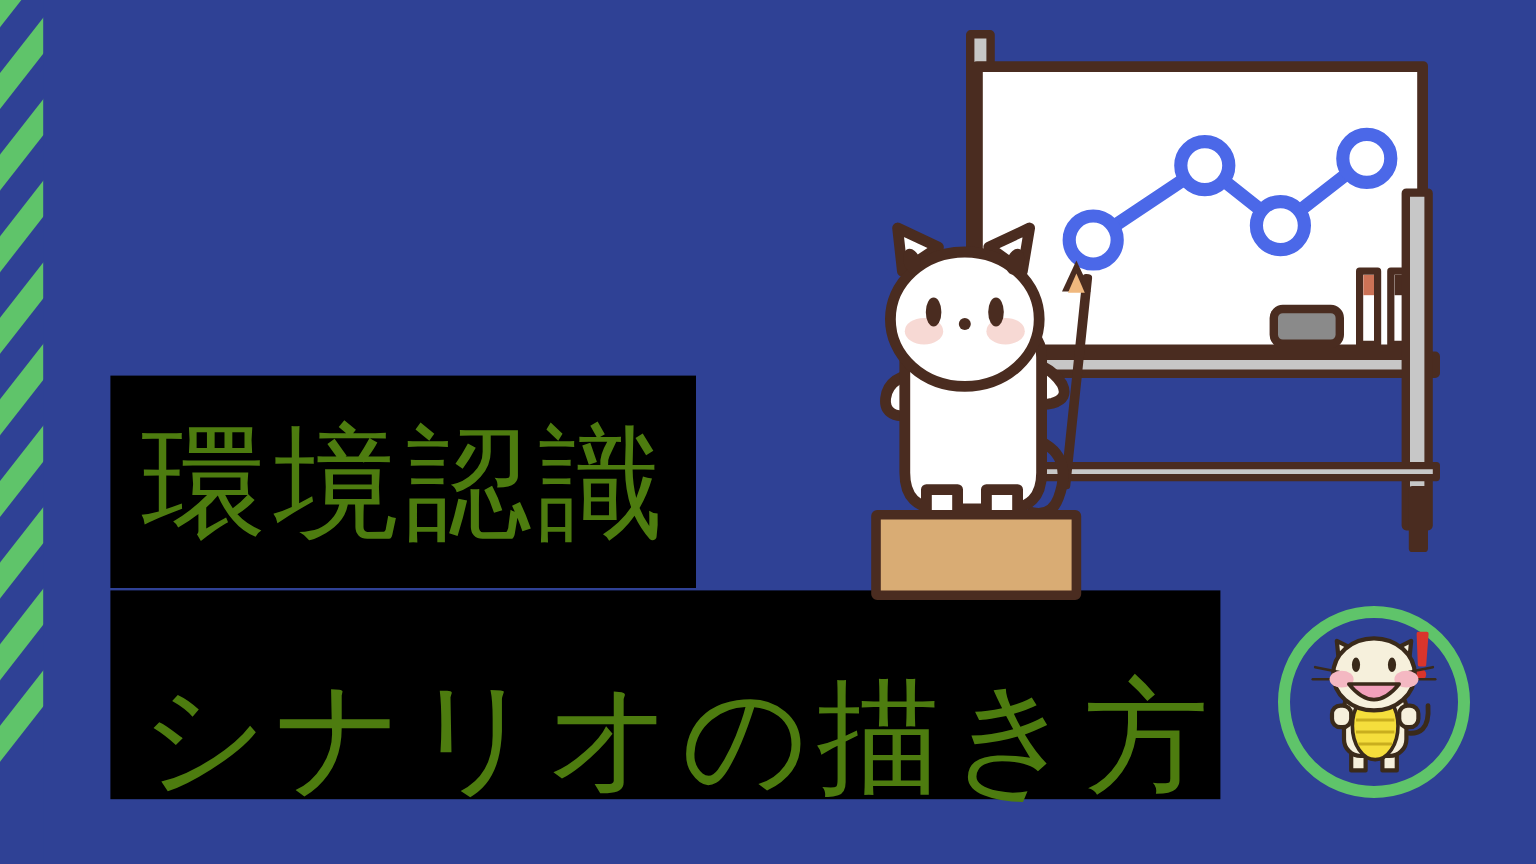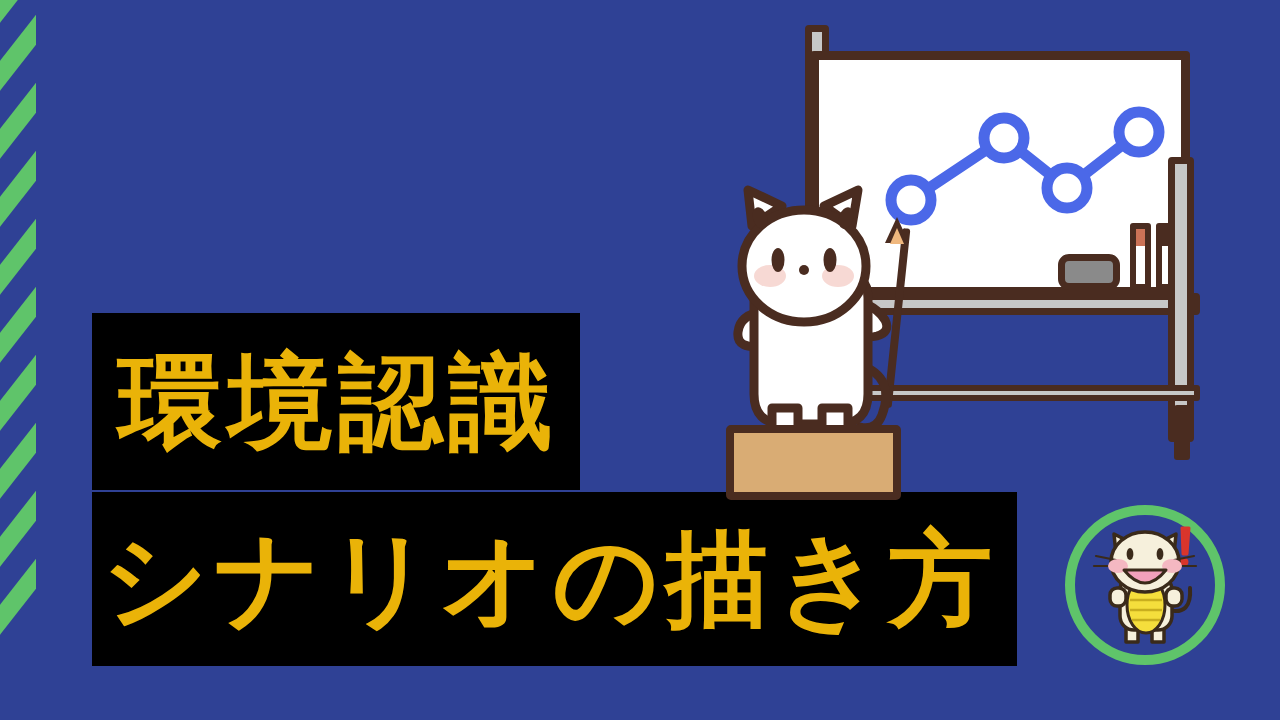--- a/index.html
+++ b/index.html
@@ -59,8 +59,8 @@
     padding-left: 10px;
   }
   .title-text {
-    color: #eab308;
-    font-weight: 700;
+    color: #4d7c0f;
+    font-weight: 400;
     letter-spacing: 0.06em;
     line-height: 1;
     white-space: nowrap;

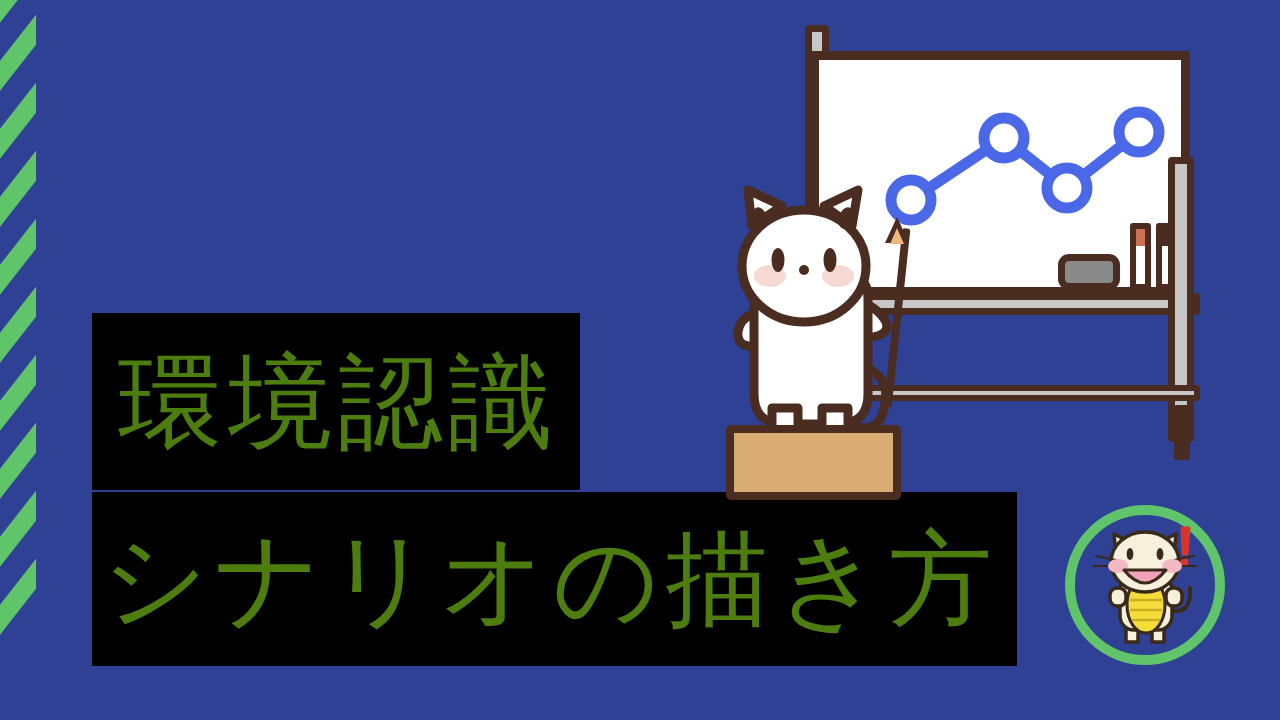--- a/index.html
+++ b/index.html
@@ -56,7 +56,8 @@
     top: 492px;
     width: 925px;
     height: 174px;
-    padding-left: 10px;
+    padding-left: 25px;
+    align-items: flex-end;
   }
   .title-text {
     color: #4d7c0f;

